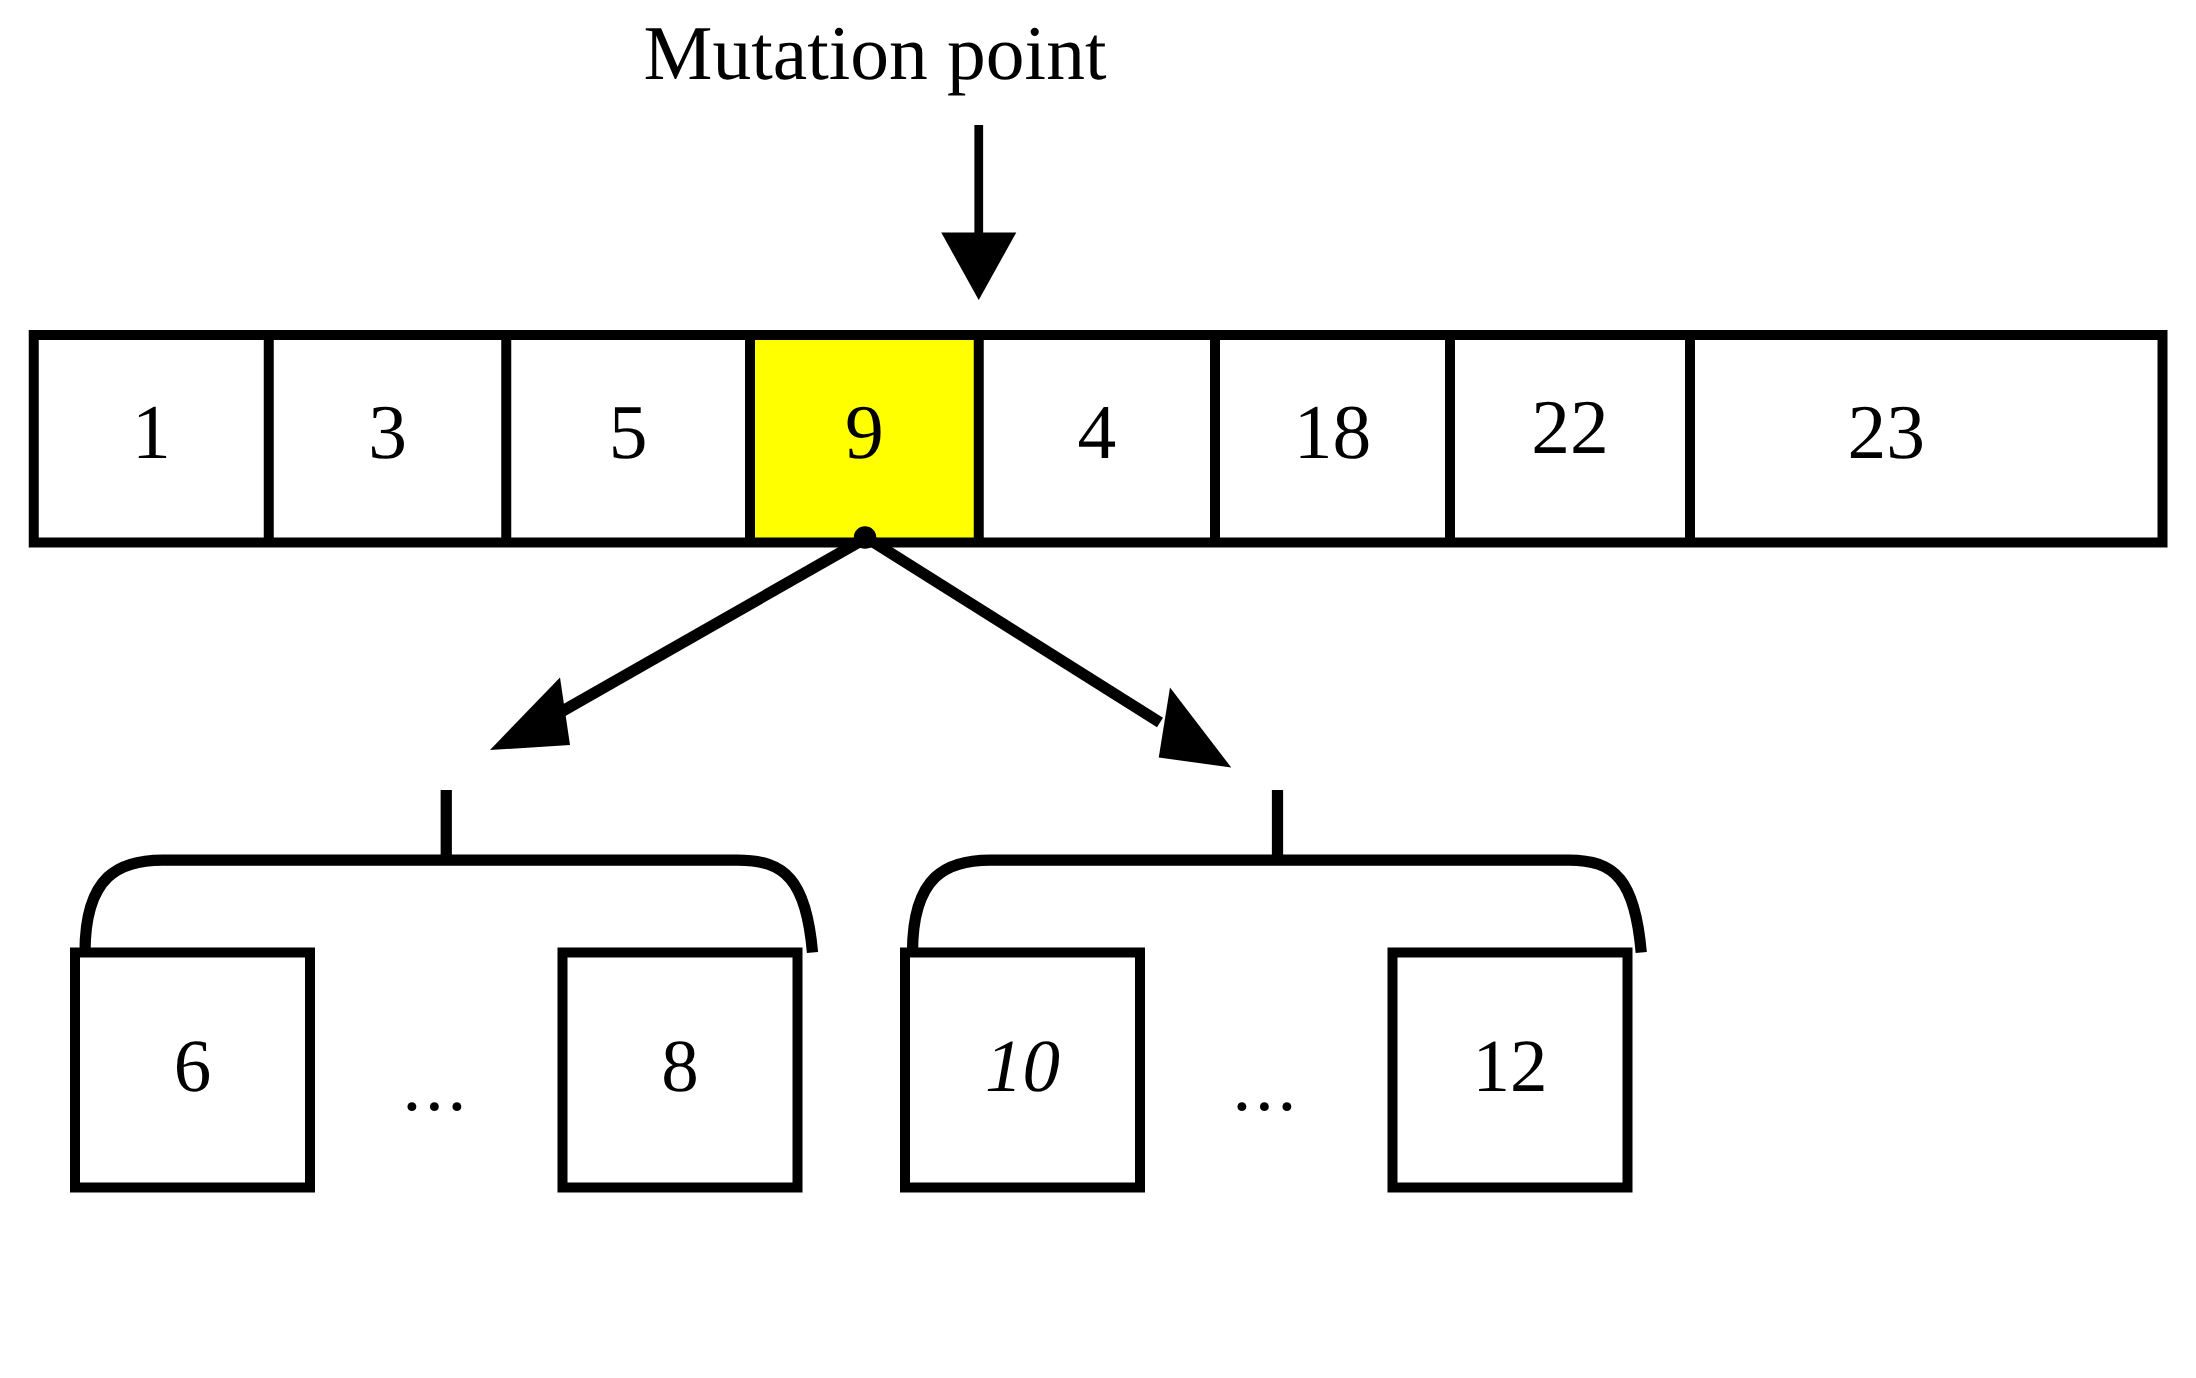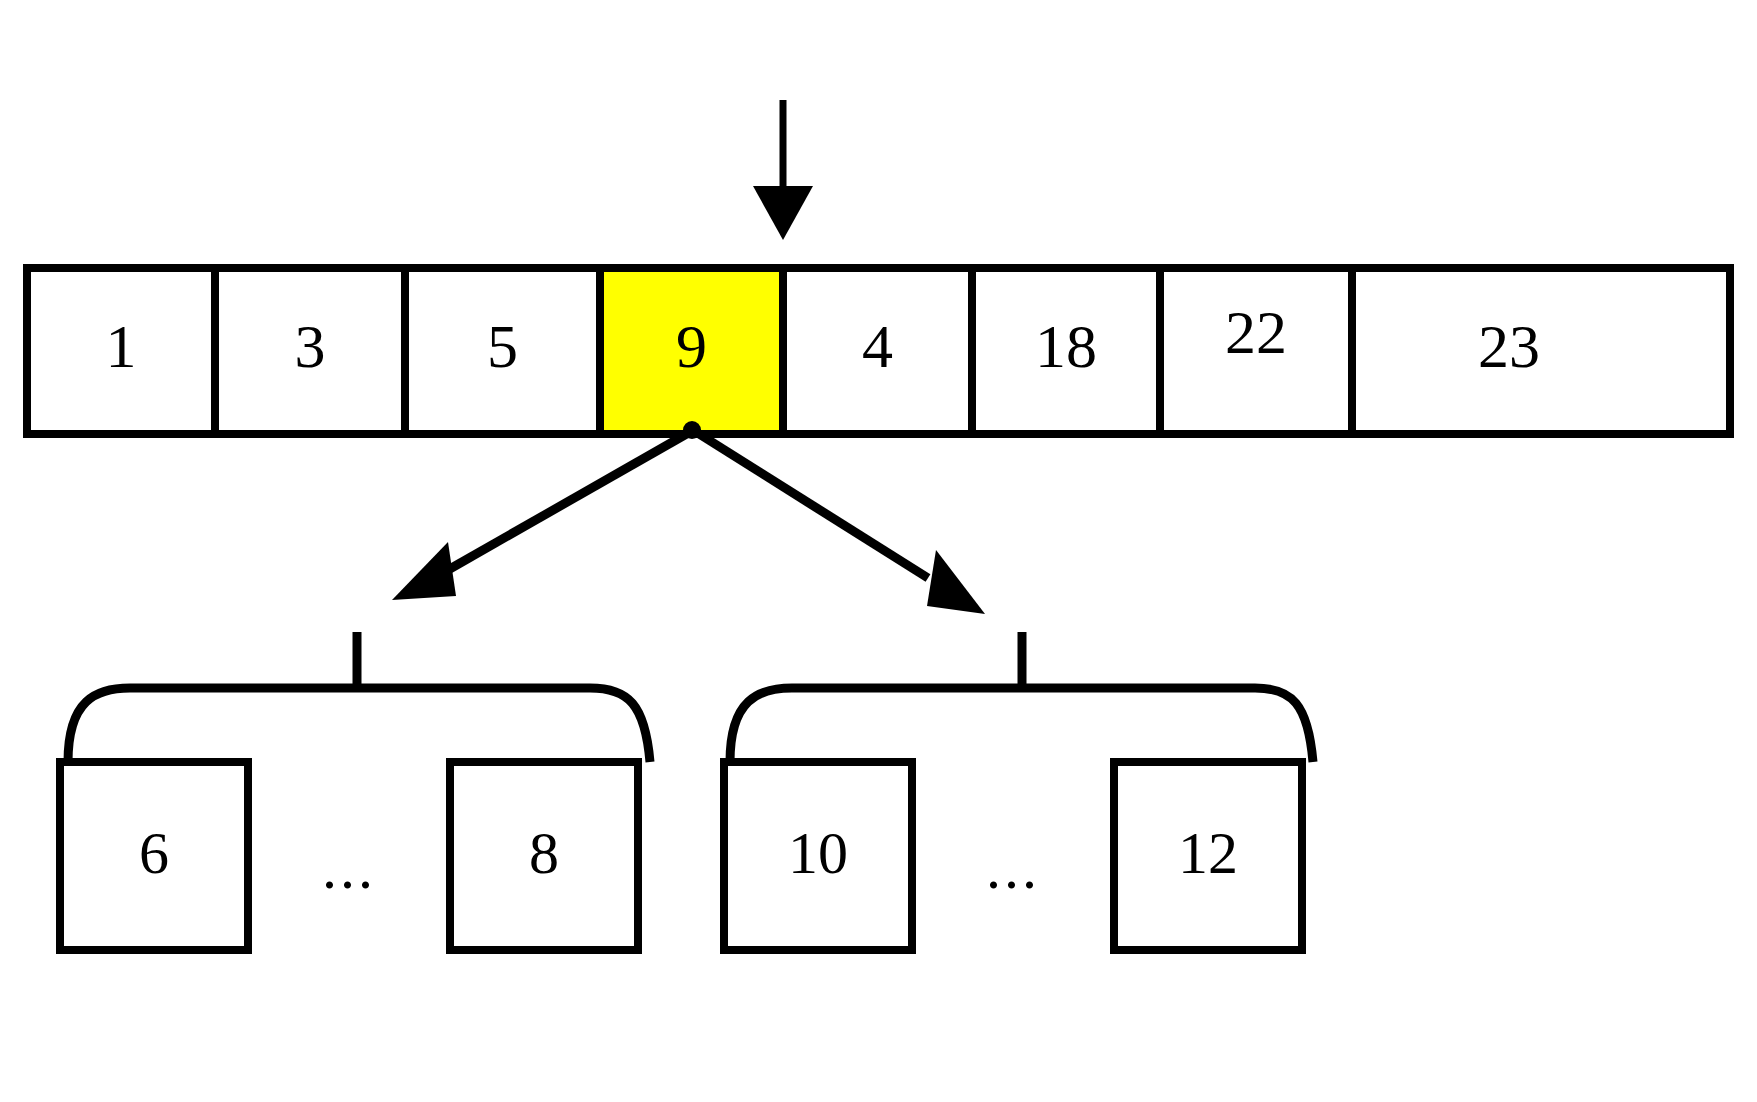--- a/index.html
+++ b/index.html
@@ -104,6 +104,7 @@
     <rect x="1114" y="762" width="188" height="188" fill="none" stroke="#000" stroke-width="8"></rect>
   </svg>
 
+  <div class="lbl title-label">Mutation point</div>
 
   <div class="lbl cell-value" style="left:27px;  top:315px; width:188px;">1</div>
   <div class="lbl cell-value" style="left:215px; top:315px; width:190px;">3</div>

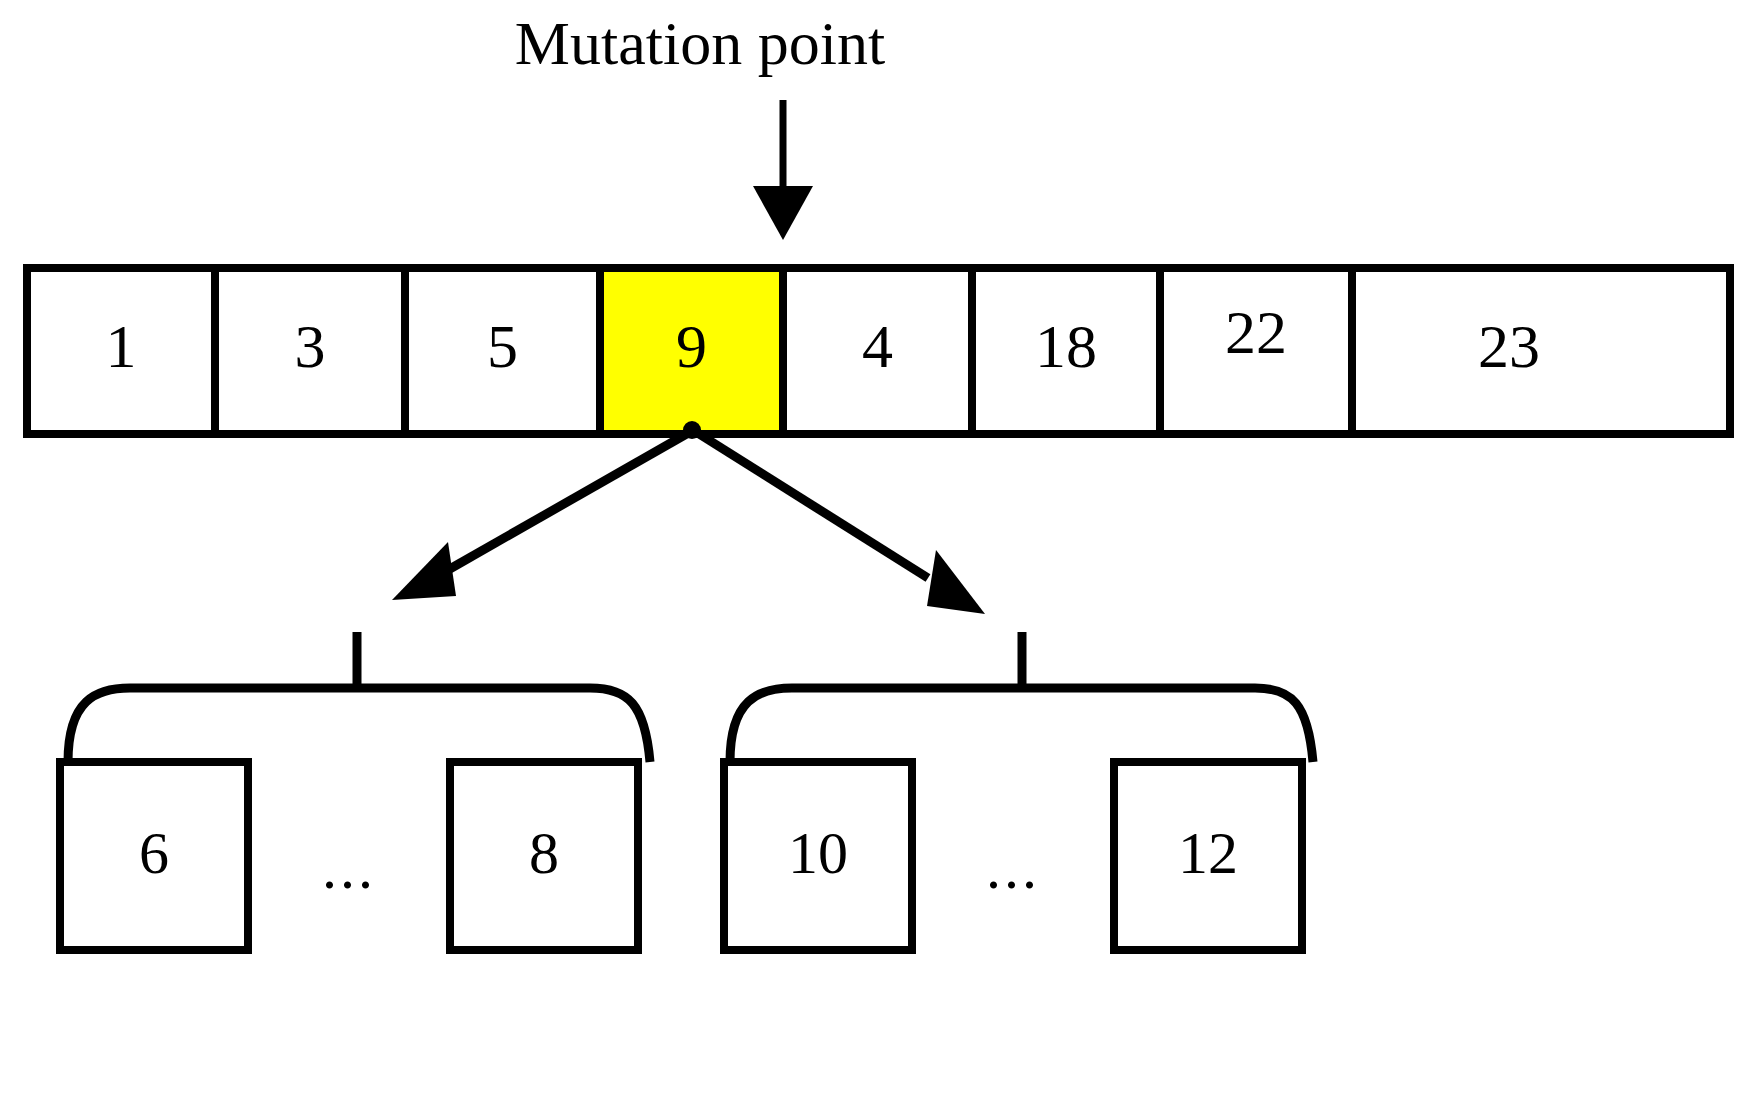--- a/index.html
+++ b/index.html
@@ -112,7 +112,7 @@
   <div class="lbl cell-value" style="left:600px; top:315px; width:183px;">9</div>
   <div class="lbl cell-value" style="left:783px; top:315px; width:189px;">4</div>
   <div class="lbl cell-value" style="left:972px; top:315px; width:188px;">18</div>
-  <div class="lbl cell-value" style="left:1160px; top:301px; width:192px;font-family:Liberation Serif, serif;">22</div>
+  <div class="lbl cell-value" style="left:1160px; top:311px; width:192px;font-family:Liberation Serif, serif;">22</div>
   <div class="lbl cell-value" style="left:1320px; top:315px; width:378px;">23</div>
 
   <div class="lbl leaf-value" style="left:60px; top:823px; width:188px;">6</div>

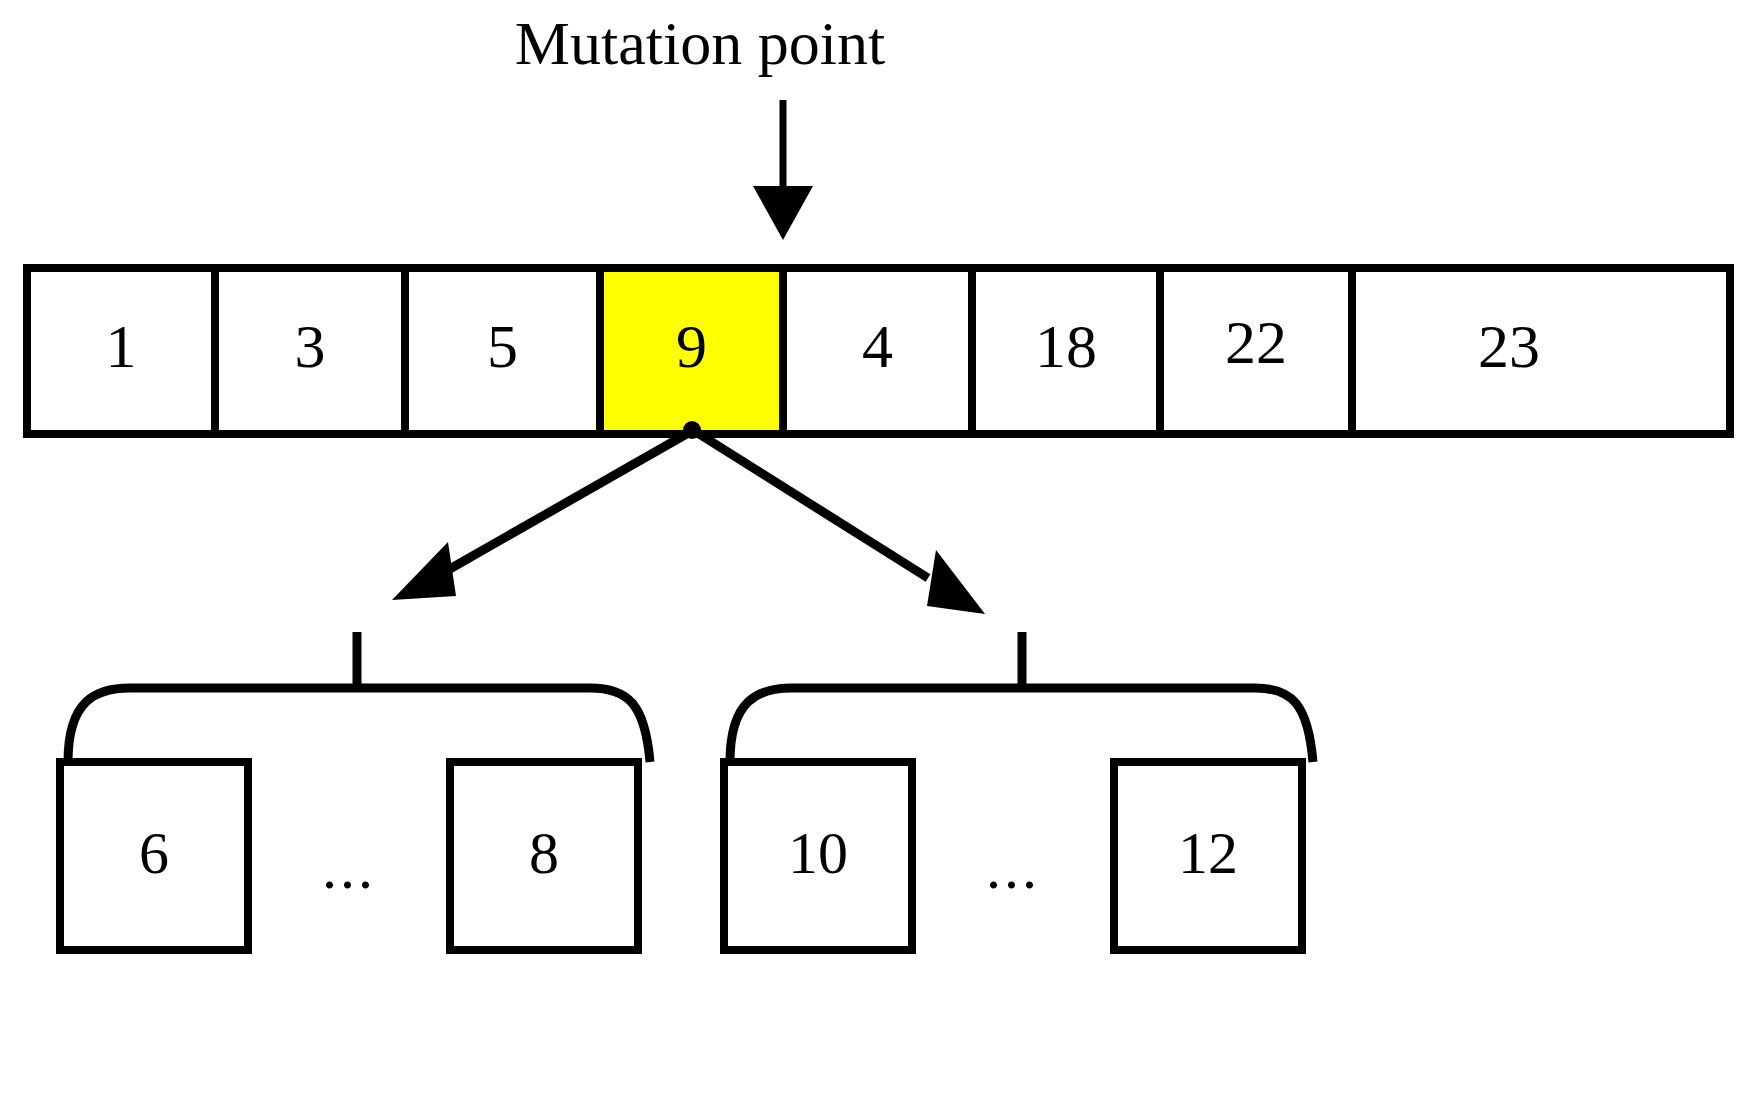--- a/index.html
+++ b/index.html
@@ -119,7 +119,7 @@
   <div class="lbl ellipsis-label" style="left:248px; top:838px; width:202px;">...</div>
   <div class="lbl leaf-value" style="left:450px; top:823px; width:188px;">8</div>
 
-  <div class="lbl leaf-value" style="left:724px; top:823px; width:188px;">10</div>
+  <div class="lbl leaf-value" style="left:724px; top:823px; width:188px;font-style:italic;">10</div>
   <div class="lbl ellipsis-label" style="left:912px; top:838px; width:202px;">...</div>
   <div class="lbl leaf-value" style="left:1114px; top:823px; width:188px;text-align:center;">12</div>
 

